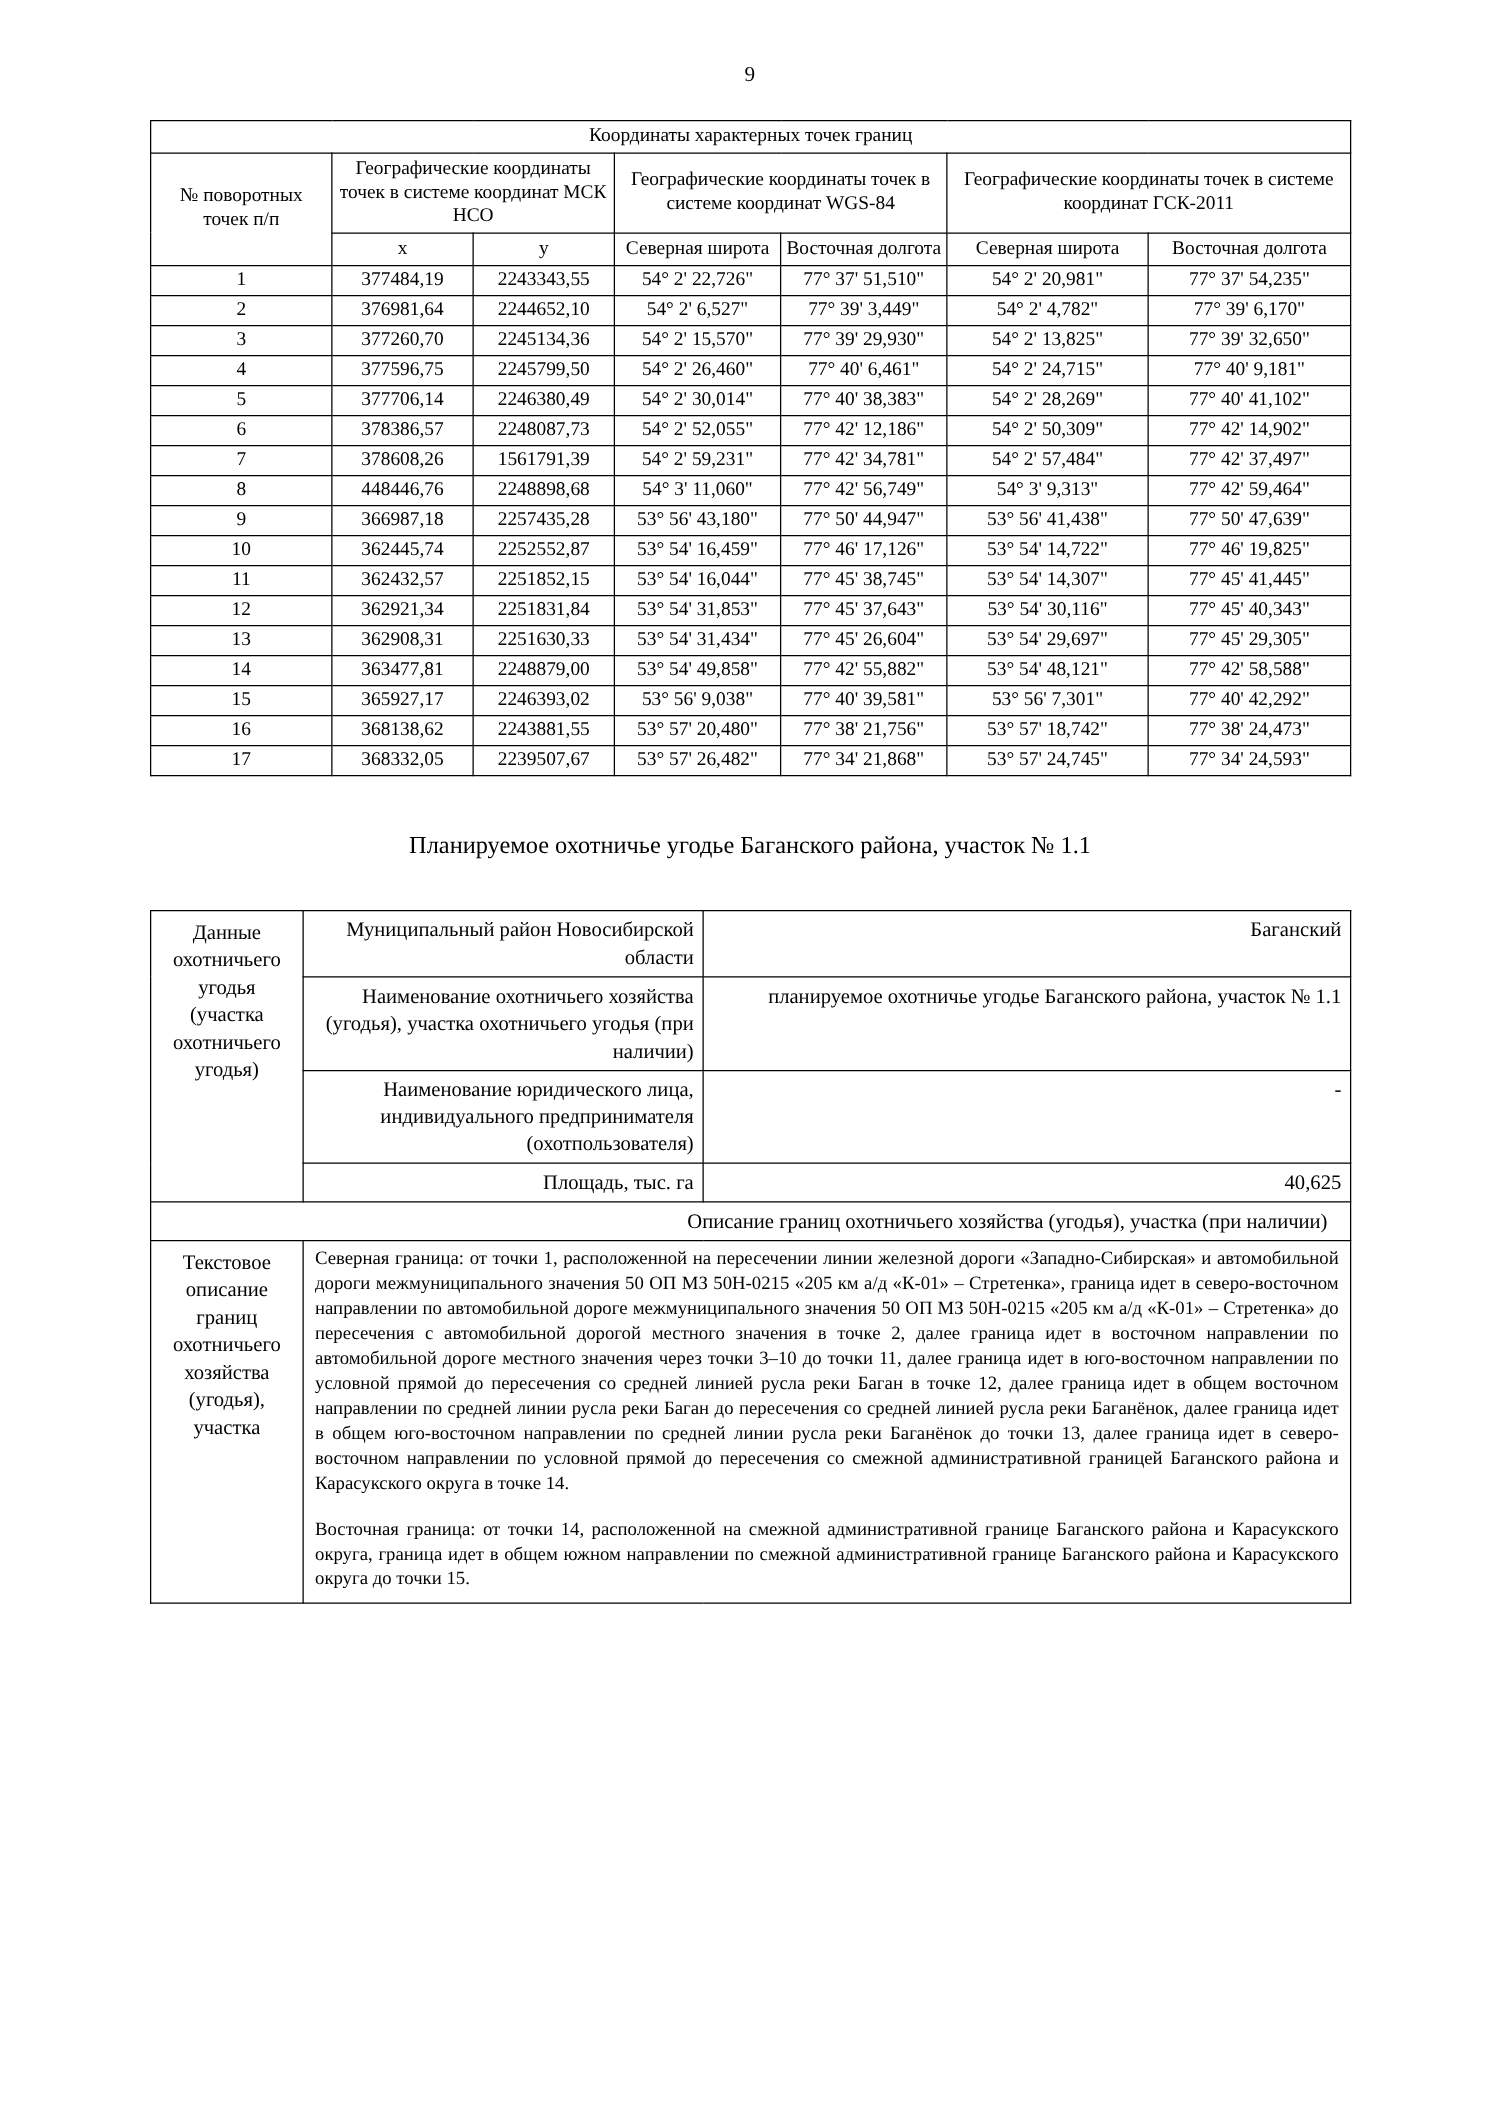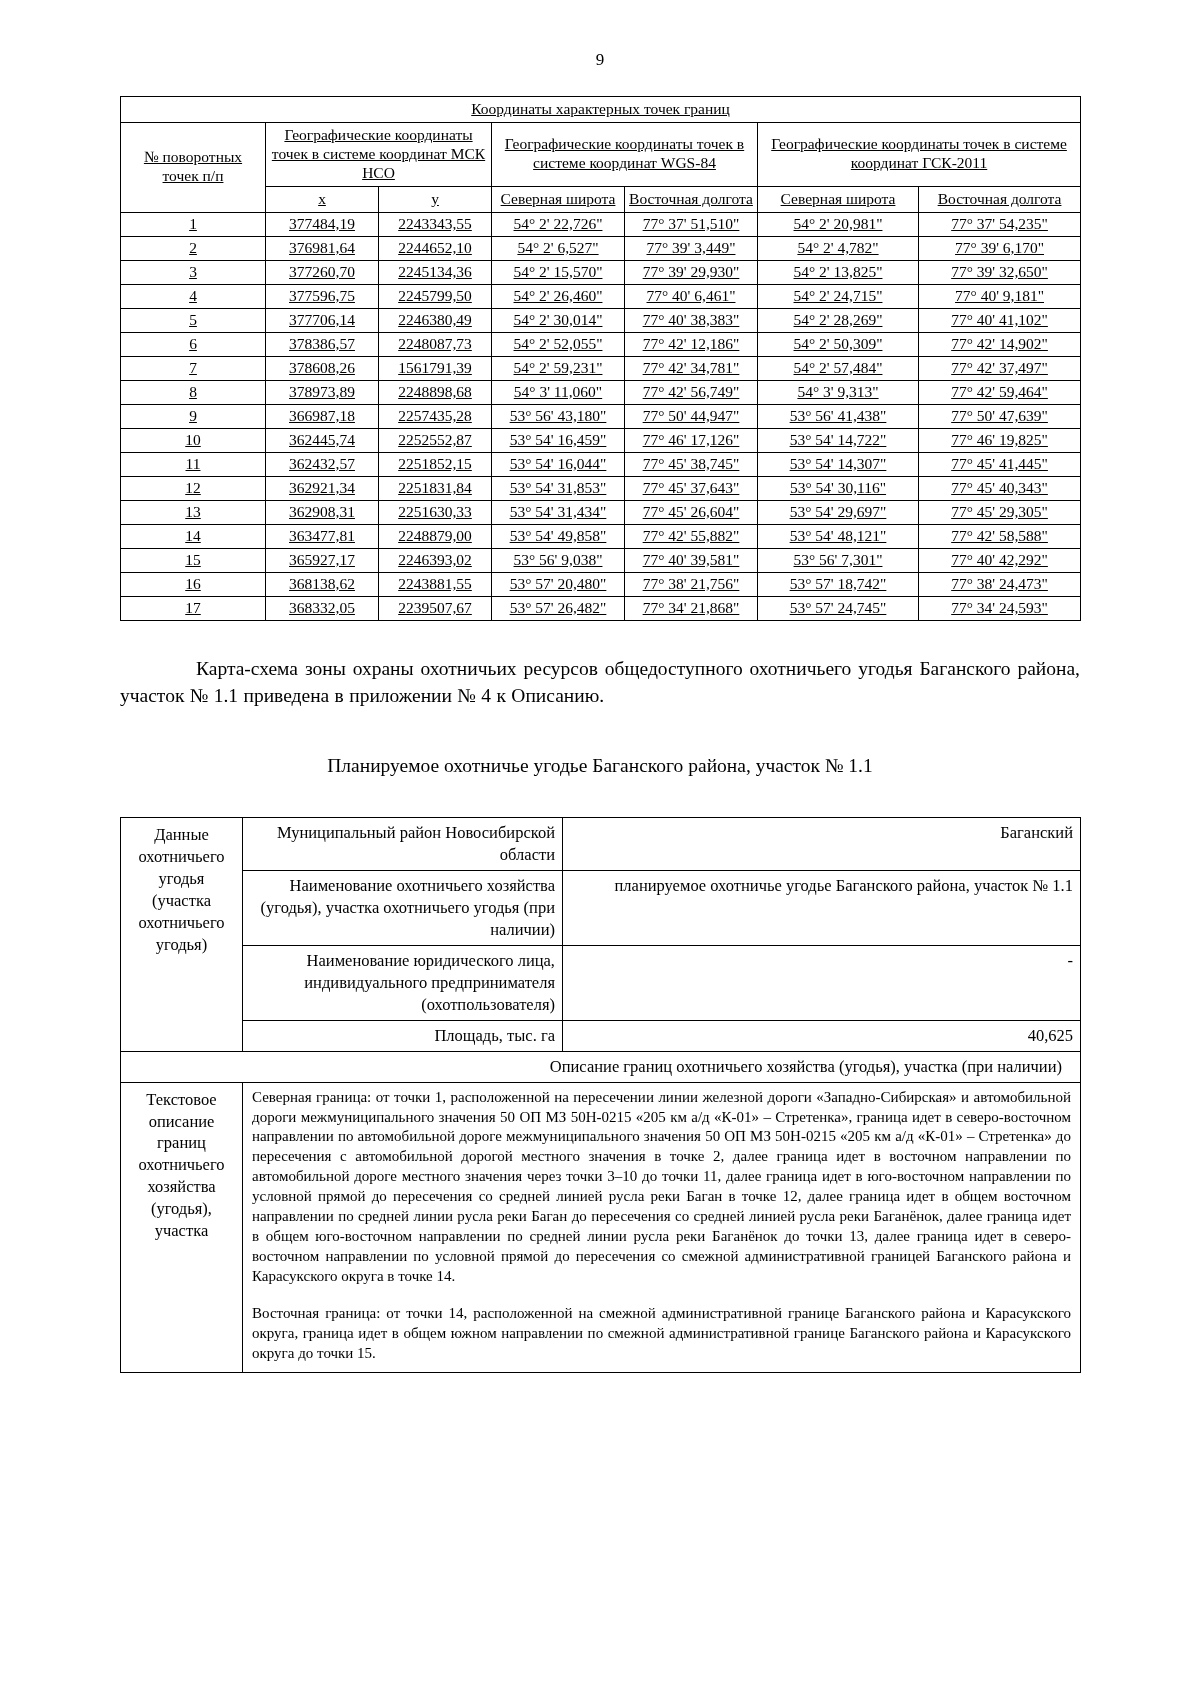--- a/index.html
+++ b/index.html
@@ -46,7 +46,6 @@
   .coord-wrap {
     margin: 26px auto 0 auto;
     width: 960px;
-    text-decoration: underline;
   }
   table.coord {
     width: 960px;

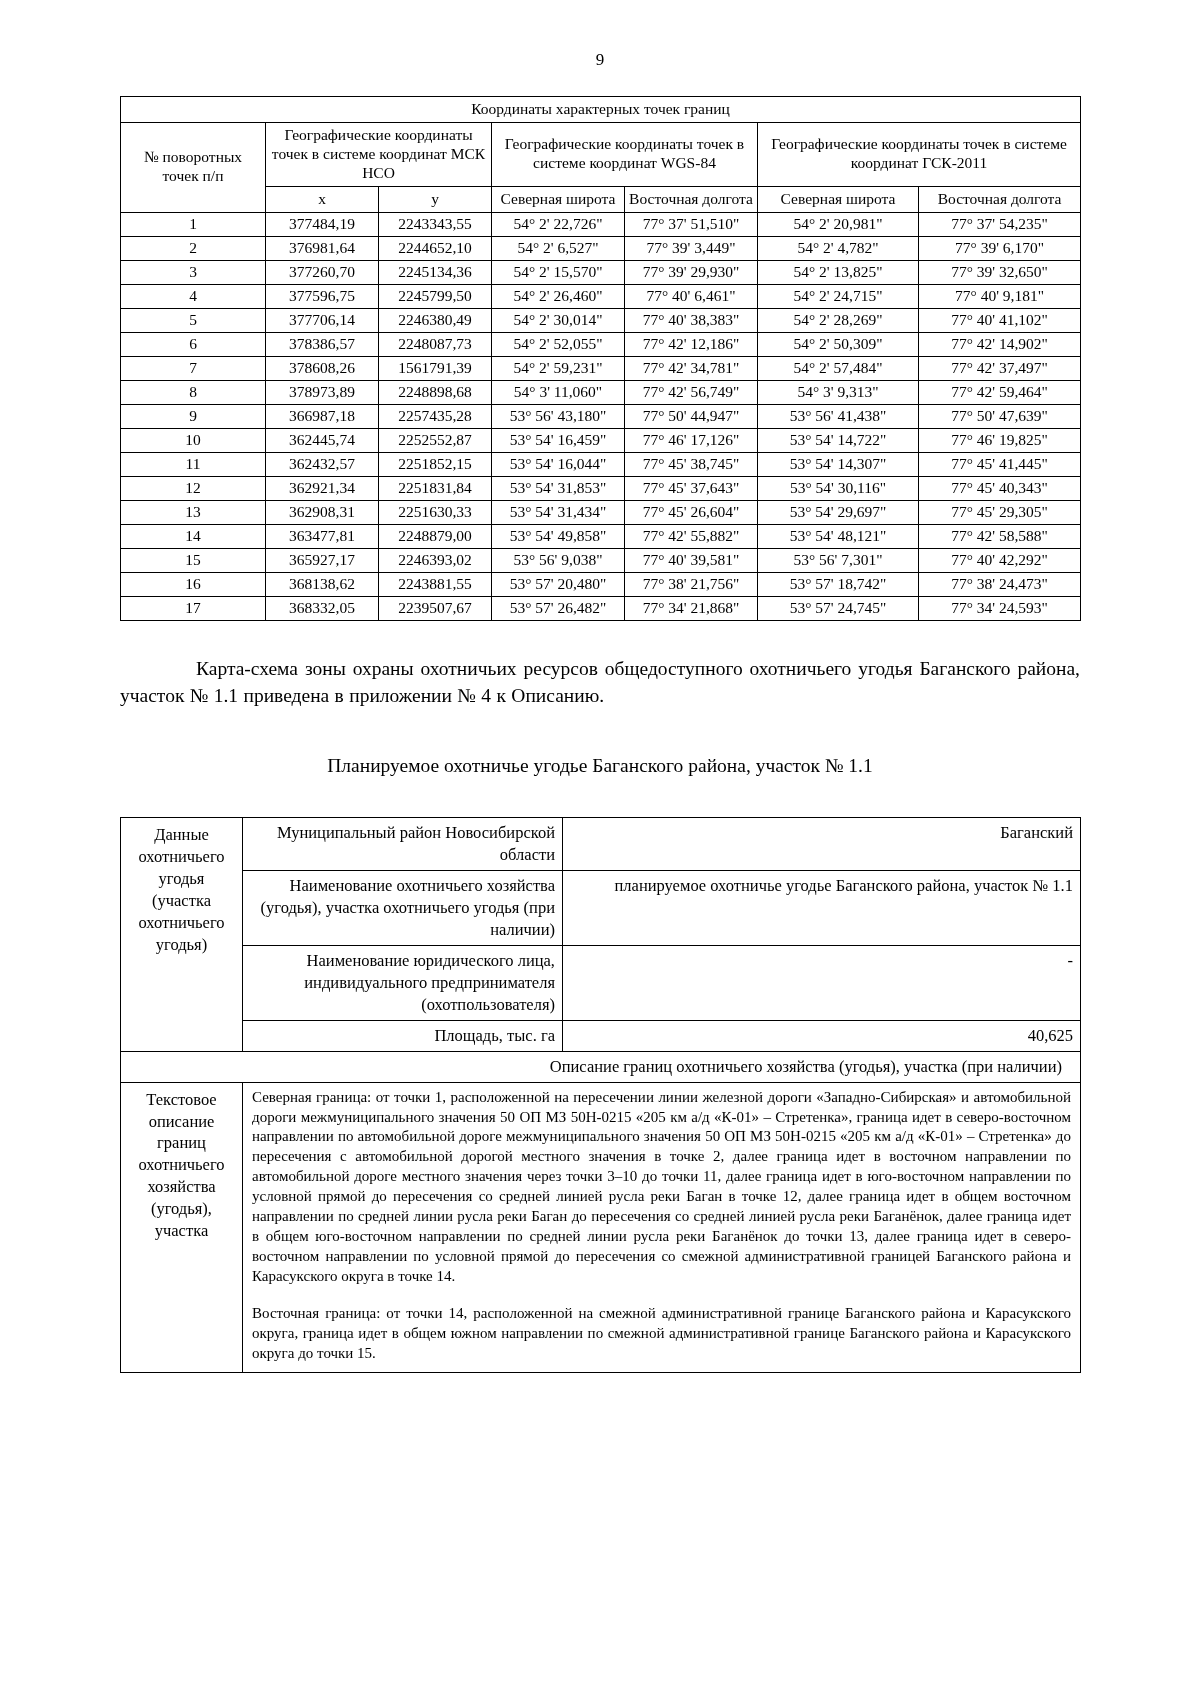--- a/index.html
+++ b/index.html
@@ -235,7 +235,7 @@
           </tr>
           <tr>
             <td>8</td>
-            <td>378973,89</td>
+            <td>448446,76</td>
             <td>2248898,68</td>
             <td>54° 3' 11,060"</td>
             <td>77° 42' 56,749"</td>

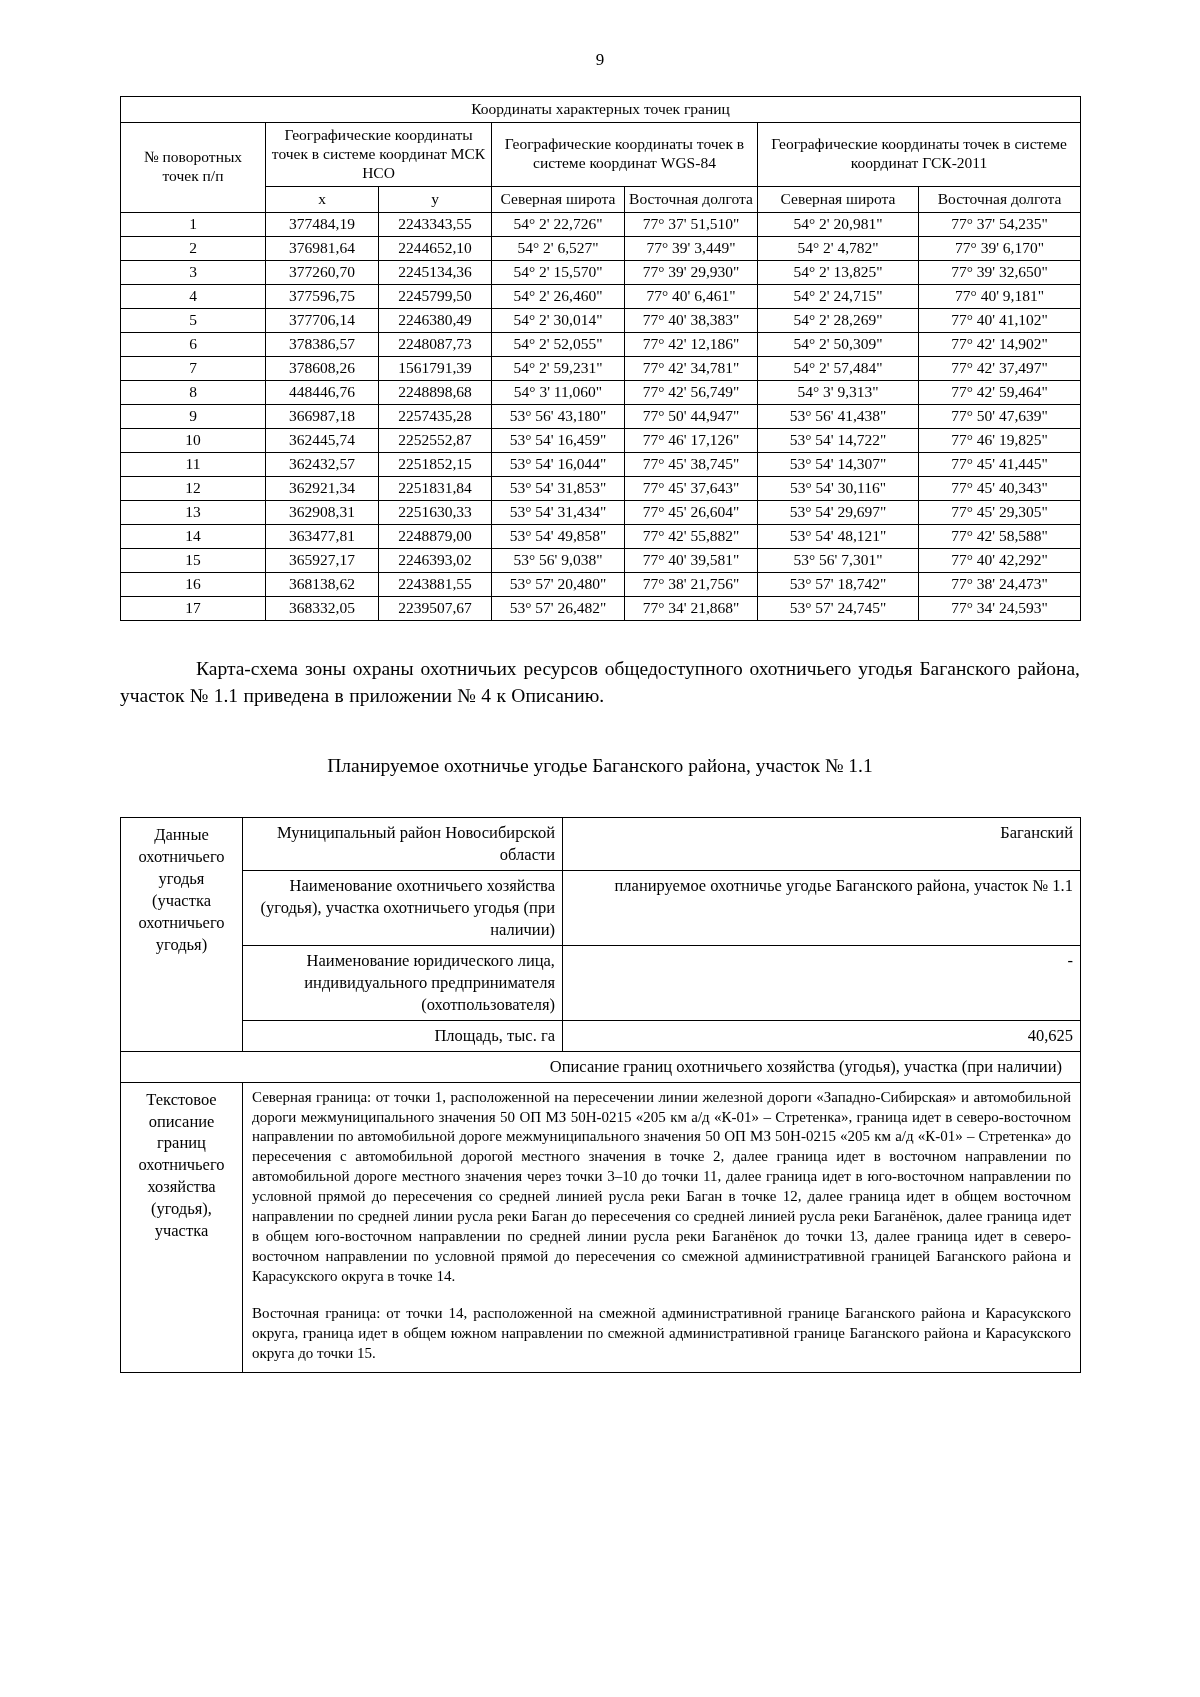--- a/index.html
+++ b/index.html
@@ -327,7 +327,6 @@
     </table>
   </div>
 
-  <p class="para first">Карта-схема зоны охраны охотничьих ресурсов общедоступного охотничьего угодья Баганского района, участок № 1.1 приведена в приложении № 4 к Описанию.</p>
 
   <div class="center-title">Планируемое охотничье угодье Баганского района, участок № 1.1</div>
 

